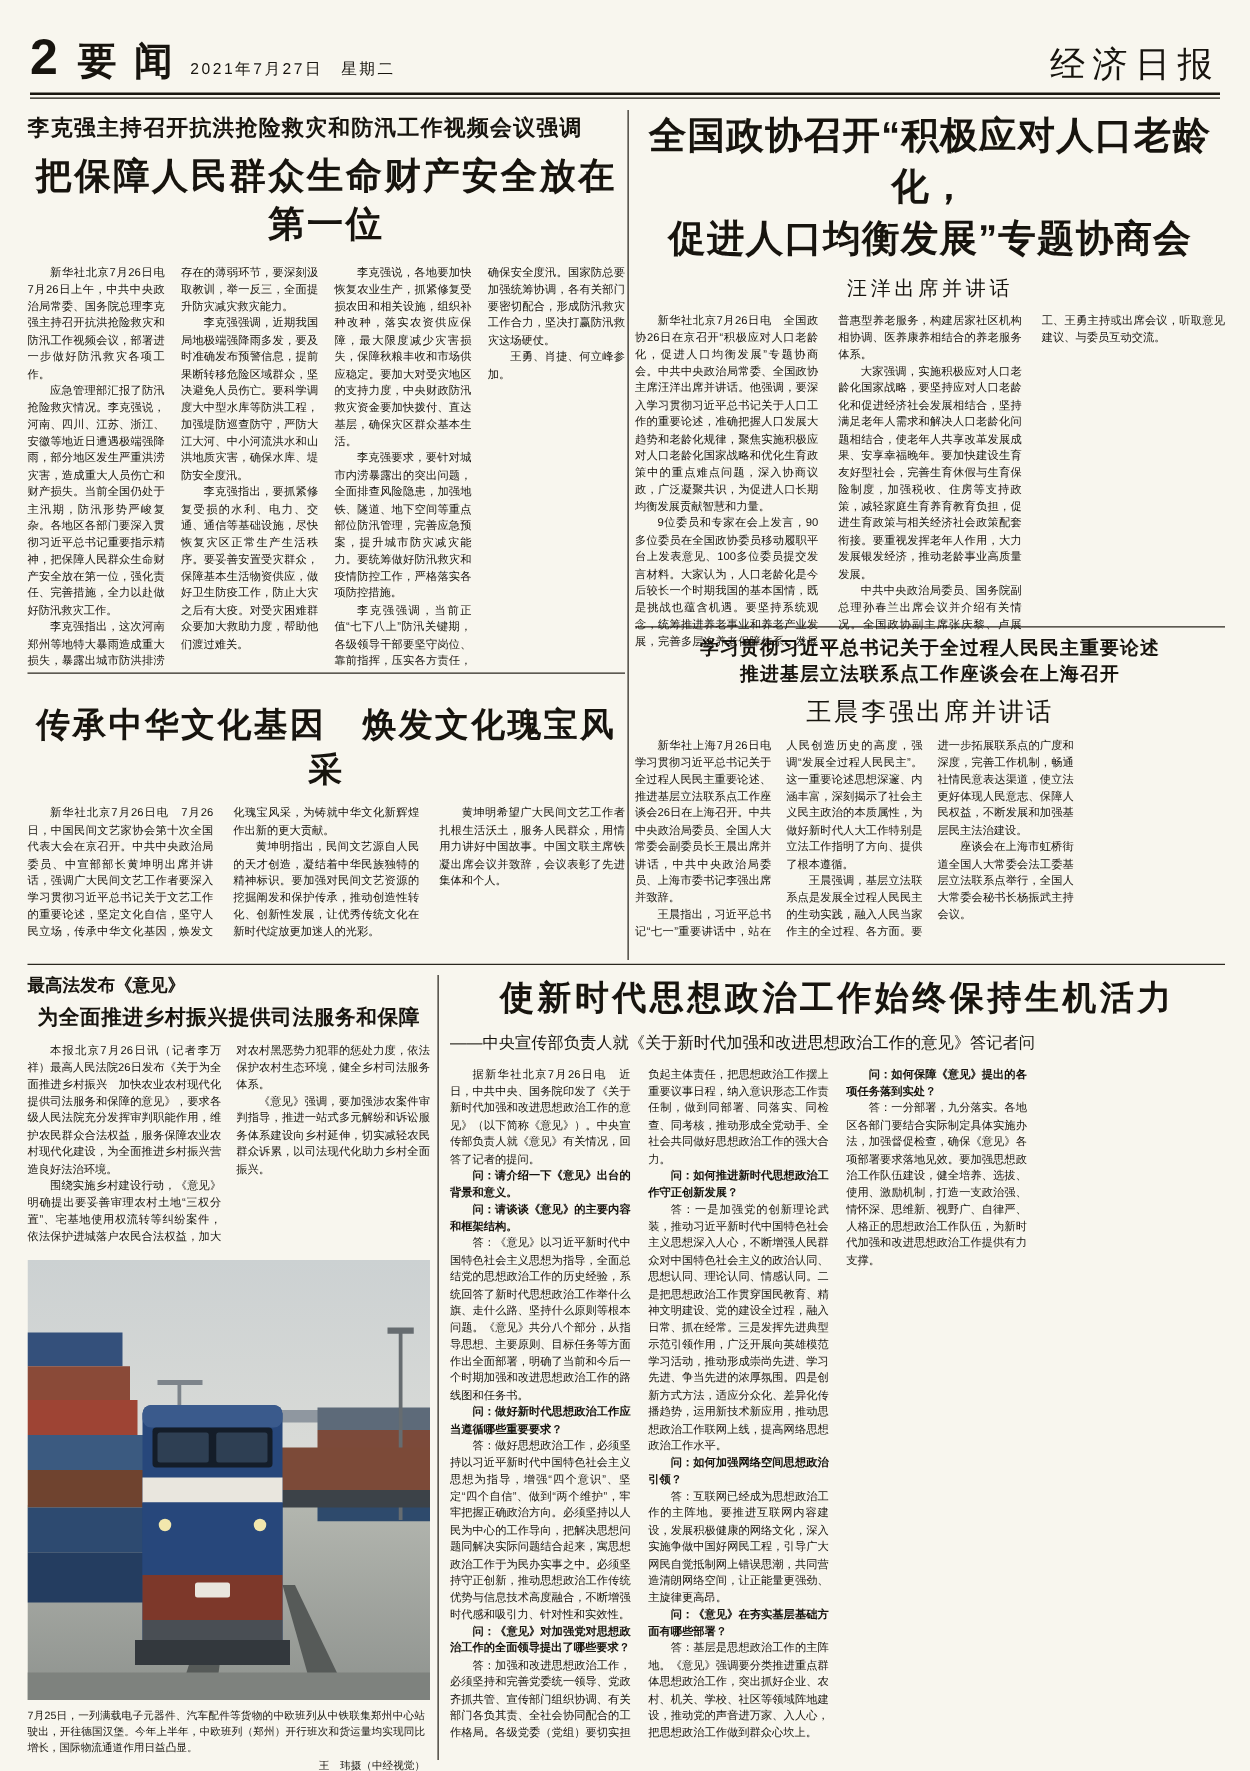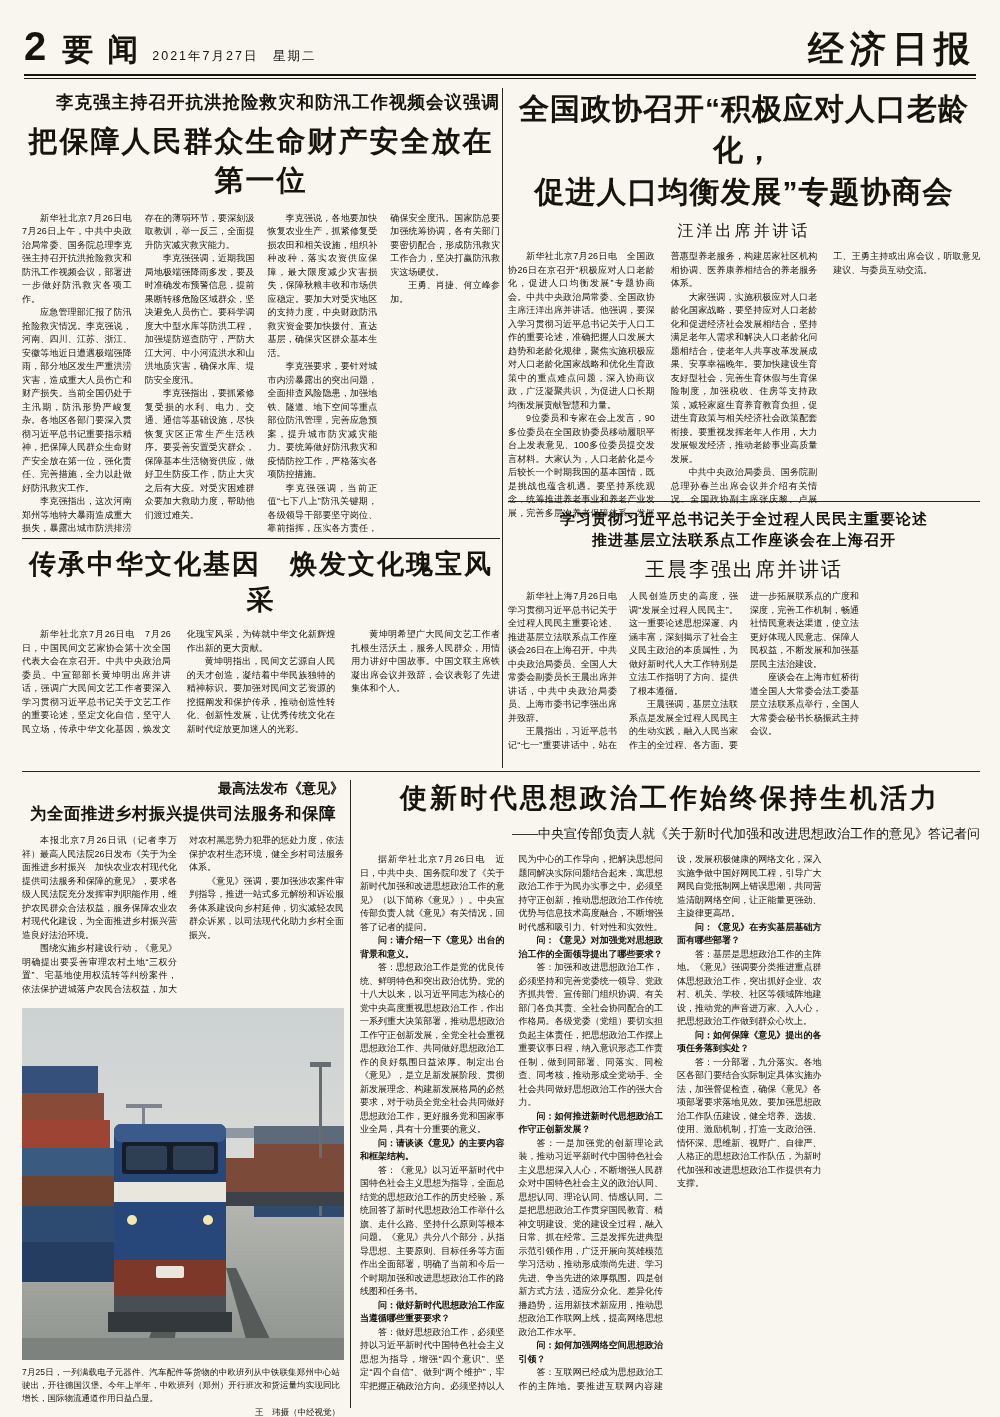--- a/index.html
+++ b/index.html
@@ -21,7 +21,7 @@
   .pagenum { font-size:40px; font-weight:900; line-height:1; }
   .section { font-size:31px; font-weight:900; letter-spacing:14px; margin-left:16px; line-height:1; }
   .pagedate { font-size:12.5px; letter-spacing:2px; }
-  .brand { font-size:36px; font-weight:700; letter-spacing:6px; line-height:1;
+  .brand { font-size:28px; font-weight:400; letter-spacing:6px; line-height:1;
            font-family:"DejaVu Serif","Liberation Serif",serif; }
   
   .art { position:absolute; }

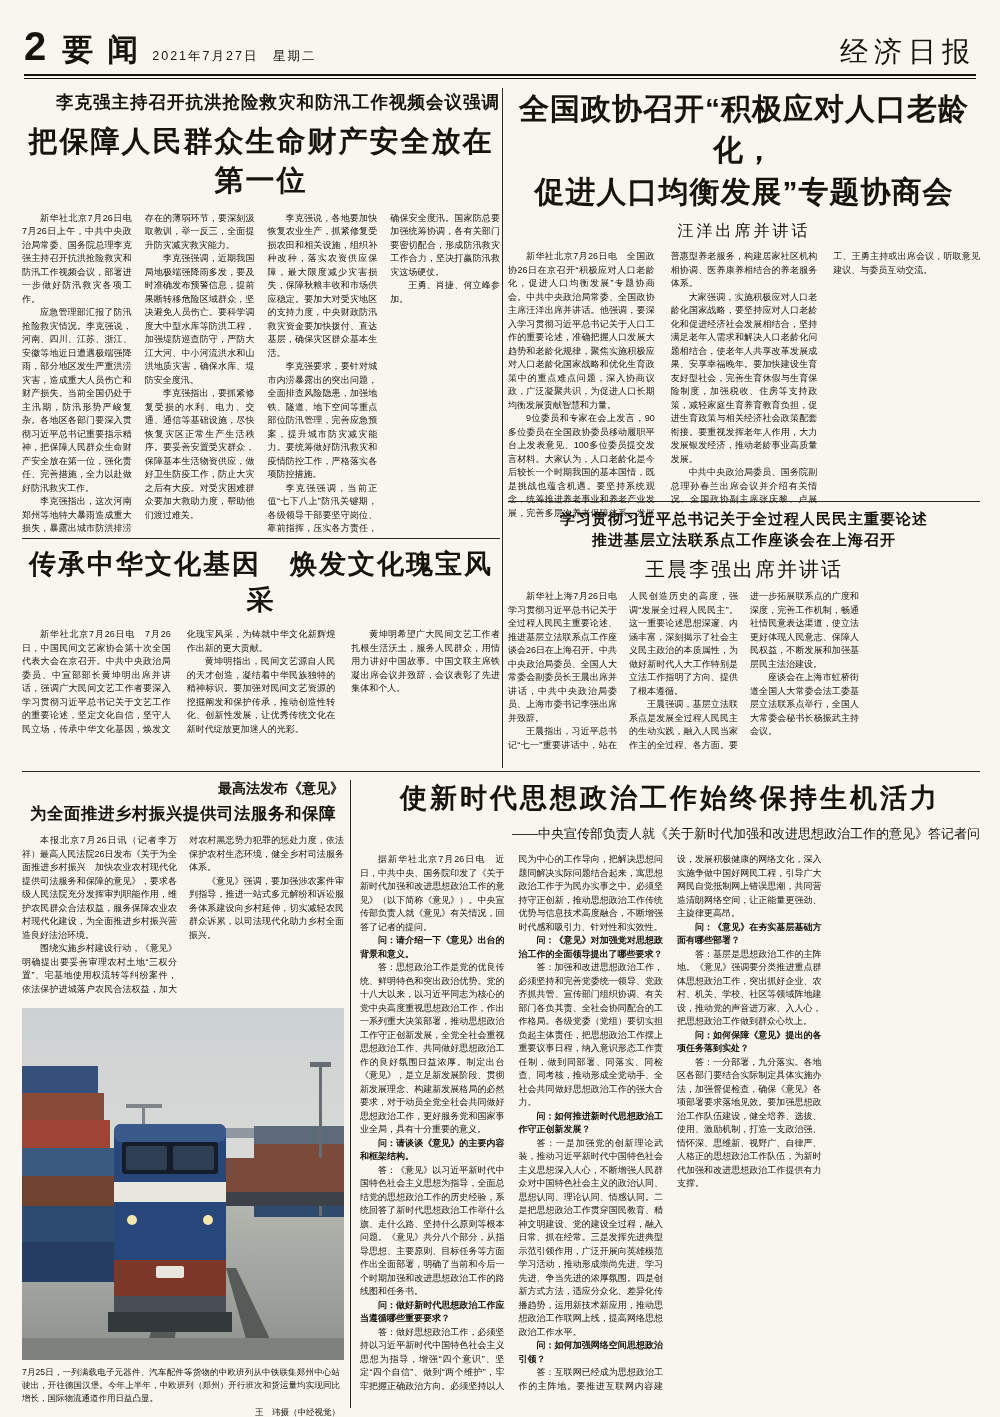--- a/index.html
+++ b/index.html
@@ -25,7 +25,7 @@
            font-family:"DejaVu Serif","Liberation Serif",serif; }
   
   .art { position:absolute; }
-  .kicker { text-align:right; font-weight:700; }
+  .kicker { text-align:left; font-weight:700; }
   .hl { text-align:center; font-weight:900; }
   .byline { text-align:center; }
   .bodytext { text-align:justify; font-size:9px; line-height:1.5; column-fill:auto; }

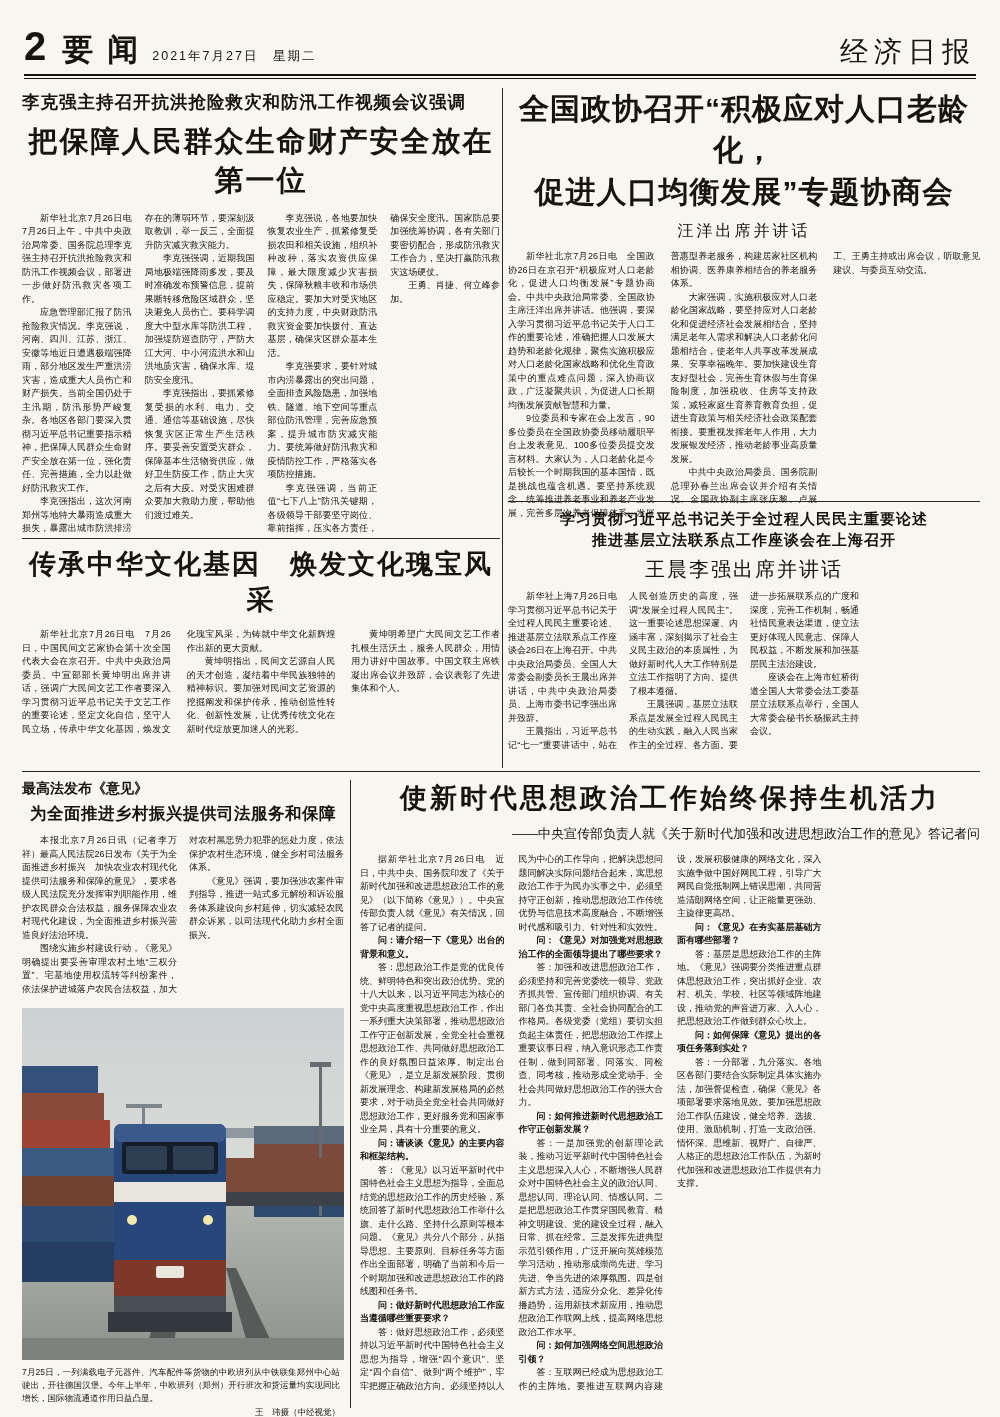--- a/index.html
+++ b/index.html
@@ -49,7 +49,7 @@
   
   .culture { left:22px; top:546px; width:478px; height:218px; }
   .culture .kicker { font-size:15px; padding-bottom:6px; letter-spacing:1px; }
-  .culture .hl { font-size:27px; letter-spacing:2px; }
+  .culture .hl { font-size:27px; letter-spacing:2px;margin-top:16px; }
   .culture .bodytext { margin-top:10px; height:132px; column-count:3; column-gap:16px; }
   
   .court { left:22px; top:780px; width:322px; height:224px; }

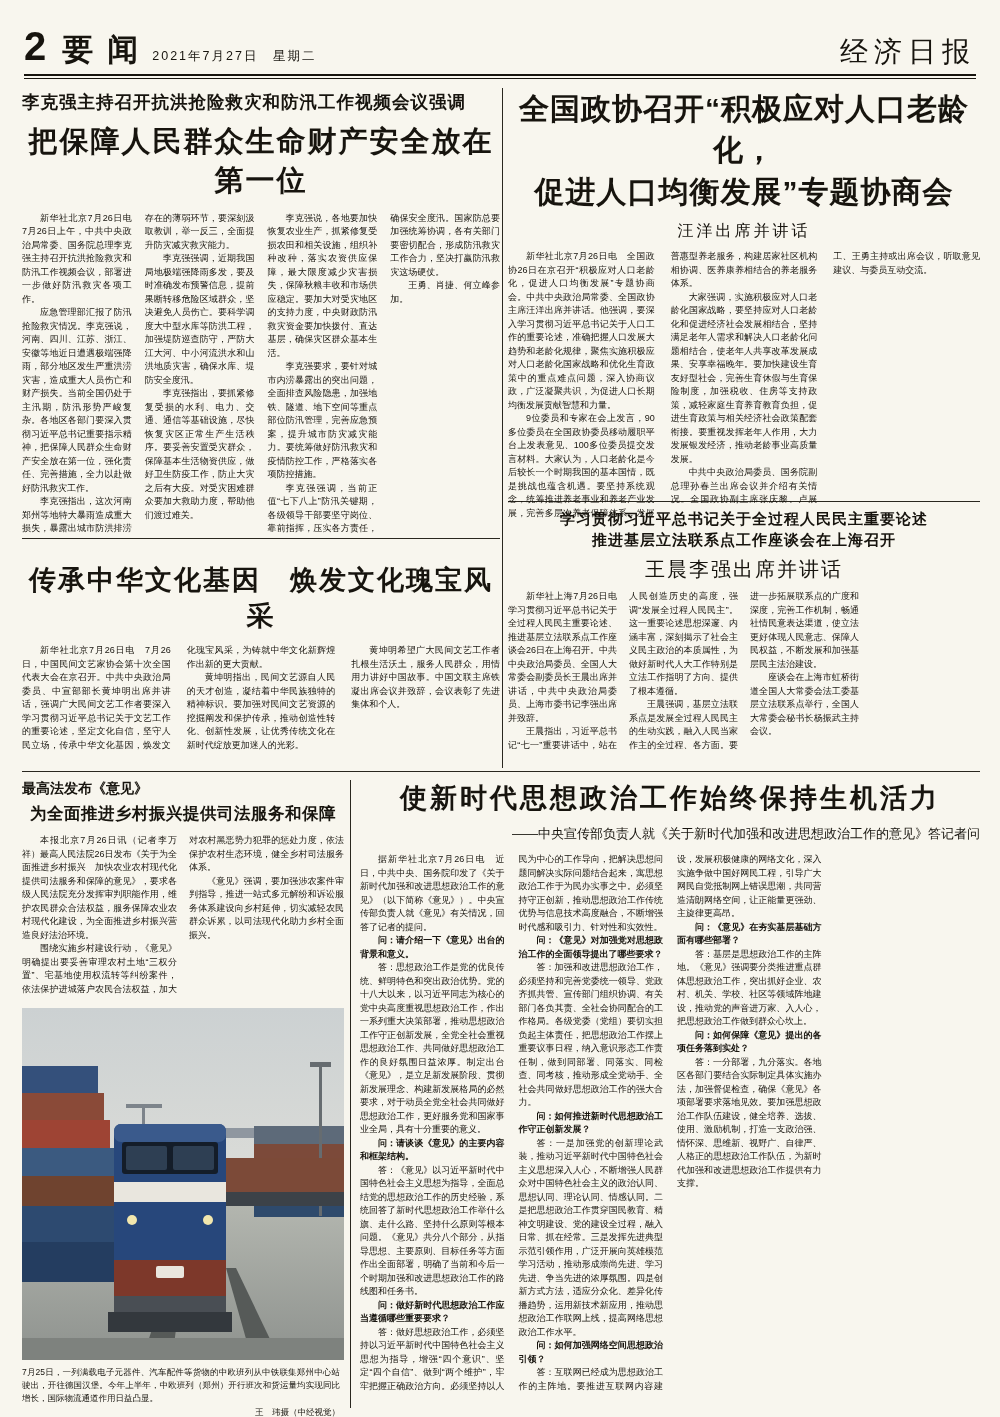--- a/index.html
+++ b/index.html
@@ -64,7 +64,7 @@
   
   .ideology { left:360px; top:780px; width:620px; height:630px; }
   .ideology .hl { font-size:27px; letter-spacing:3px; }
-  .ideology .subhead { text-align:right; font-size:13px; margin:9px 0 10px; }
+  .ideology .subhead { text-align:left; font-size:13px; margin:9px 0 10px; }
   .ideology .bodytext { height:542px; column-count:4; column-gap:14px; }
   
   .div-line { position:absolute; background:#2a271f; }

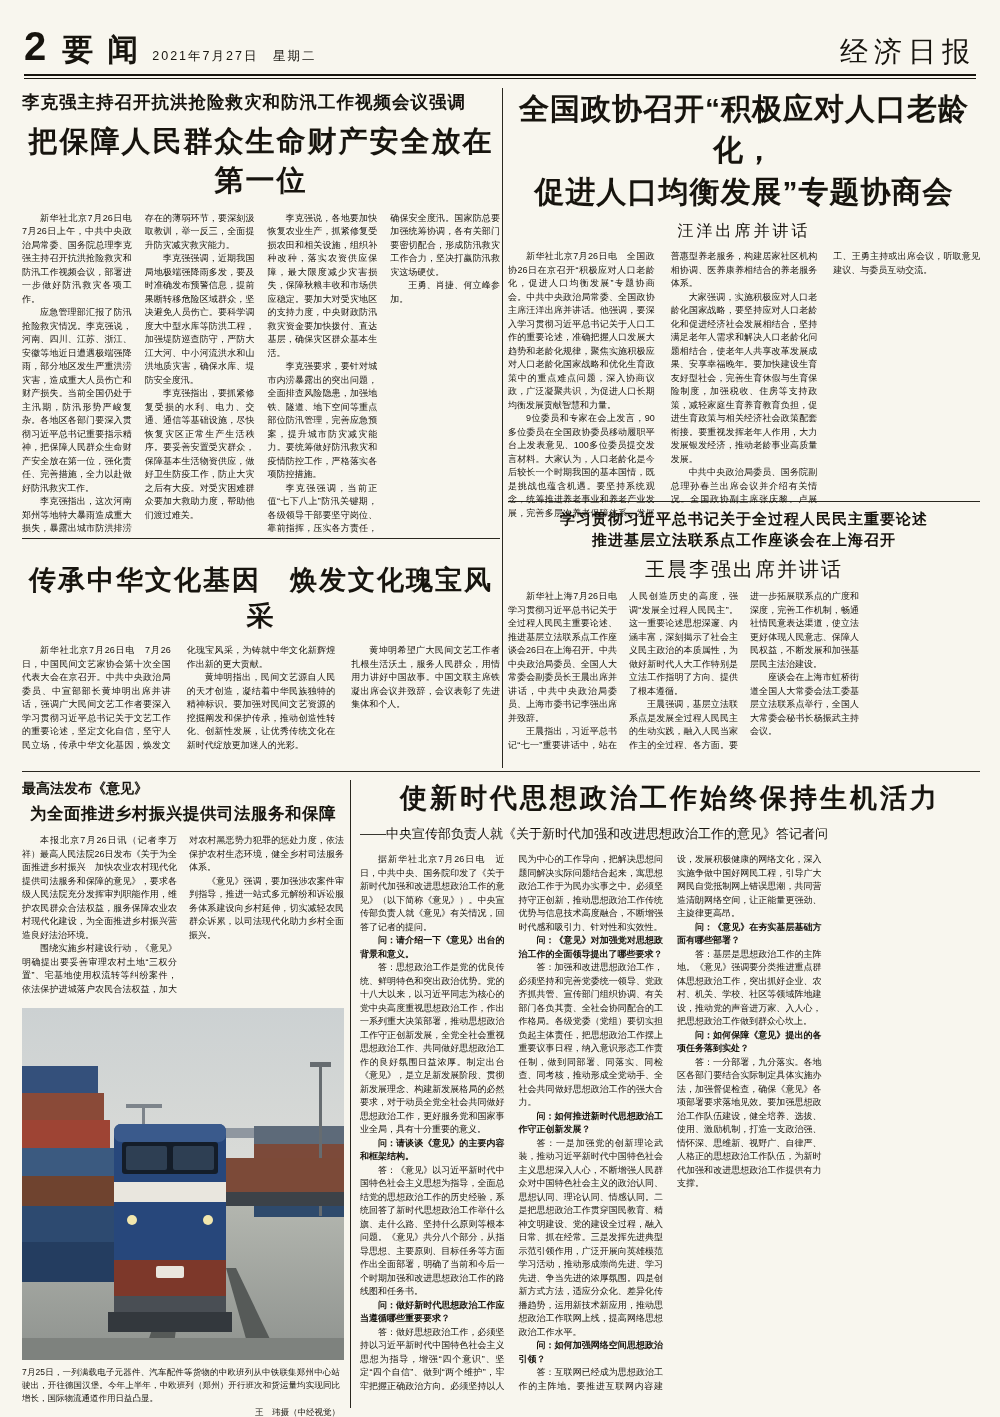--- a/index.html
+++ b/index.html
@@ -225,7 +225,6 @@
     <div class="bodytext">
         <p>据新华社北京7月26日电　近日，中共中央、国务院印发了《关于新时代加强和改进思想政治工作的意见》（以下简称《意见》）。中央宣传部负责人就《意见》有关情况，回答了记者的提问。</p>
         <p class="q">问：请介绍一下《意见》出台的背景和意义。</p>
-        <p>答：思想政治工作是党的优良传统、鲜明特色和突出政治优势。党的十八大以来，以习近平同志为核心的党中央高度重视思想政治工作，作出一系列重大决策部署，推动思想政治工作守正创新发展，全党全社会重视思想政治工作、共同做好思想政治工作的良好氛围日益浓厚。制定出台《意见》，是立足新发展阶段、贯彻新发展理念、构建新发展格局的必然要求，对于动员全党全社会共同做好思想政治工作，更好服务党和国家事业全局，具有十分重要的意义。</p>
         <p class="q">问：请谈谈《意见》的主要内容和框架结构。</p>
         <p>答：《意见》以习近平新时代中国特色社会主义思想为指导，全面总结党的思想政治工作的历史经验，系统回答了新时代思想政治工作举什么旗、走什么路、坚持什么原则等根本问题。《意见》共分八个部分，从指导思想、主要原则、目标任务等方面作出全面部署，明确了当前和今后一个时期加强和改进思想政治工作的路线图和任务书。</p>
         <p class="q">问：做好新时代思想政治工作应当遵循哪些重要要求？</p>

